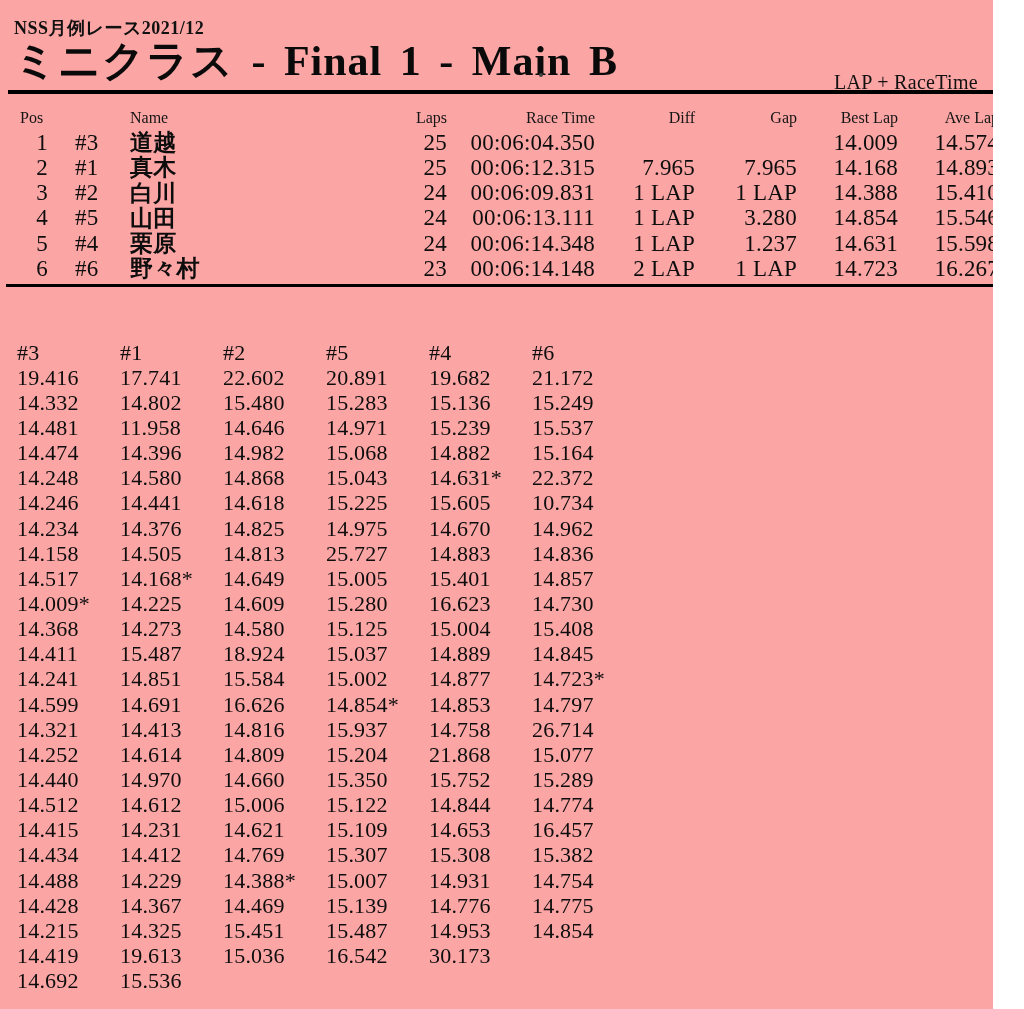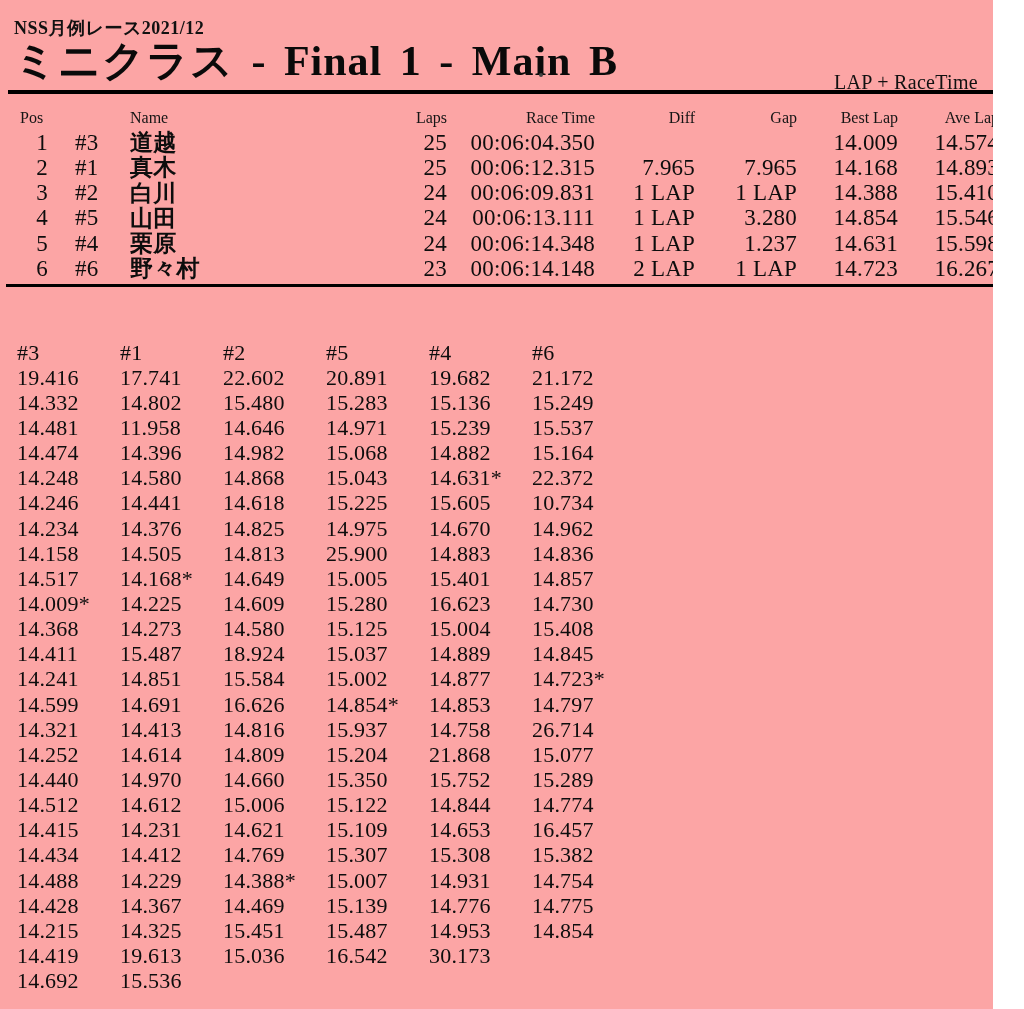--- a/index.html
+++ b/index.html
@@ -188,7 +188,7 @@
       <div>14.158</div>
       <div>14.505</div>
       <div>14.813</div>
-      <div>25.900</div>
+      <div>25.727</div>
       <div>14.883</div>
       <div>14.836</div>
       <div>14.517</div>

